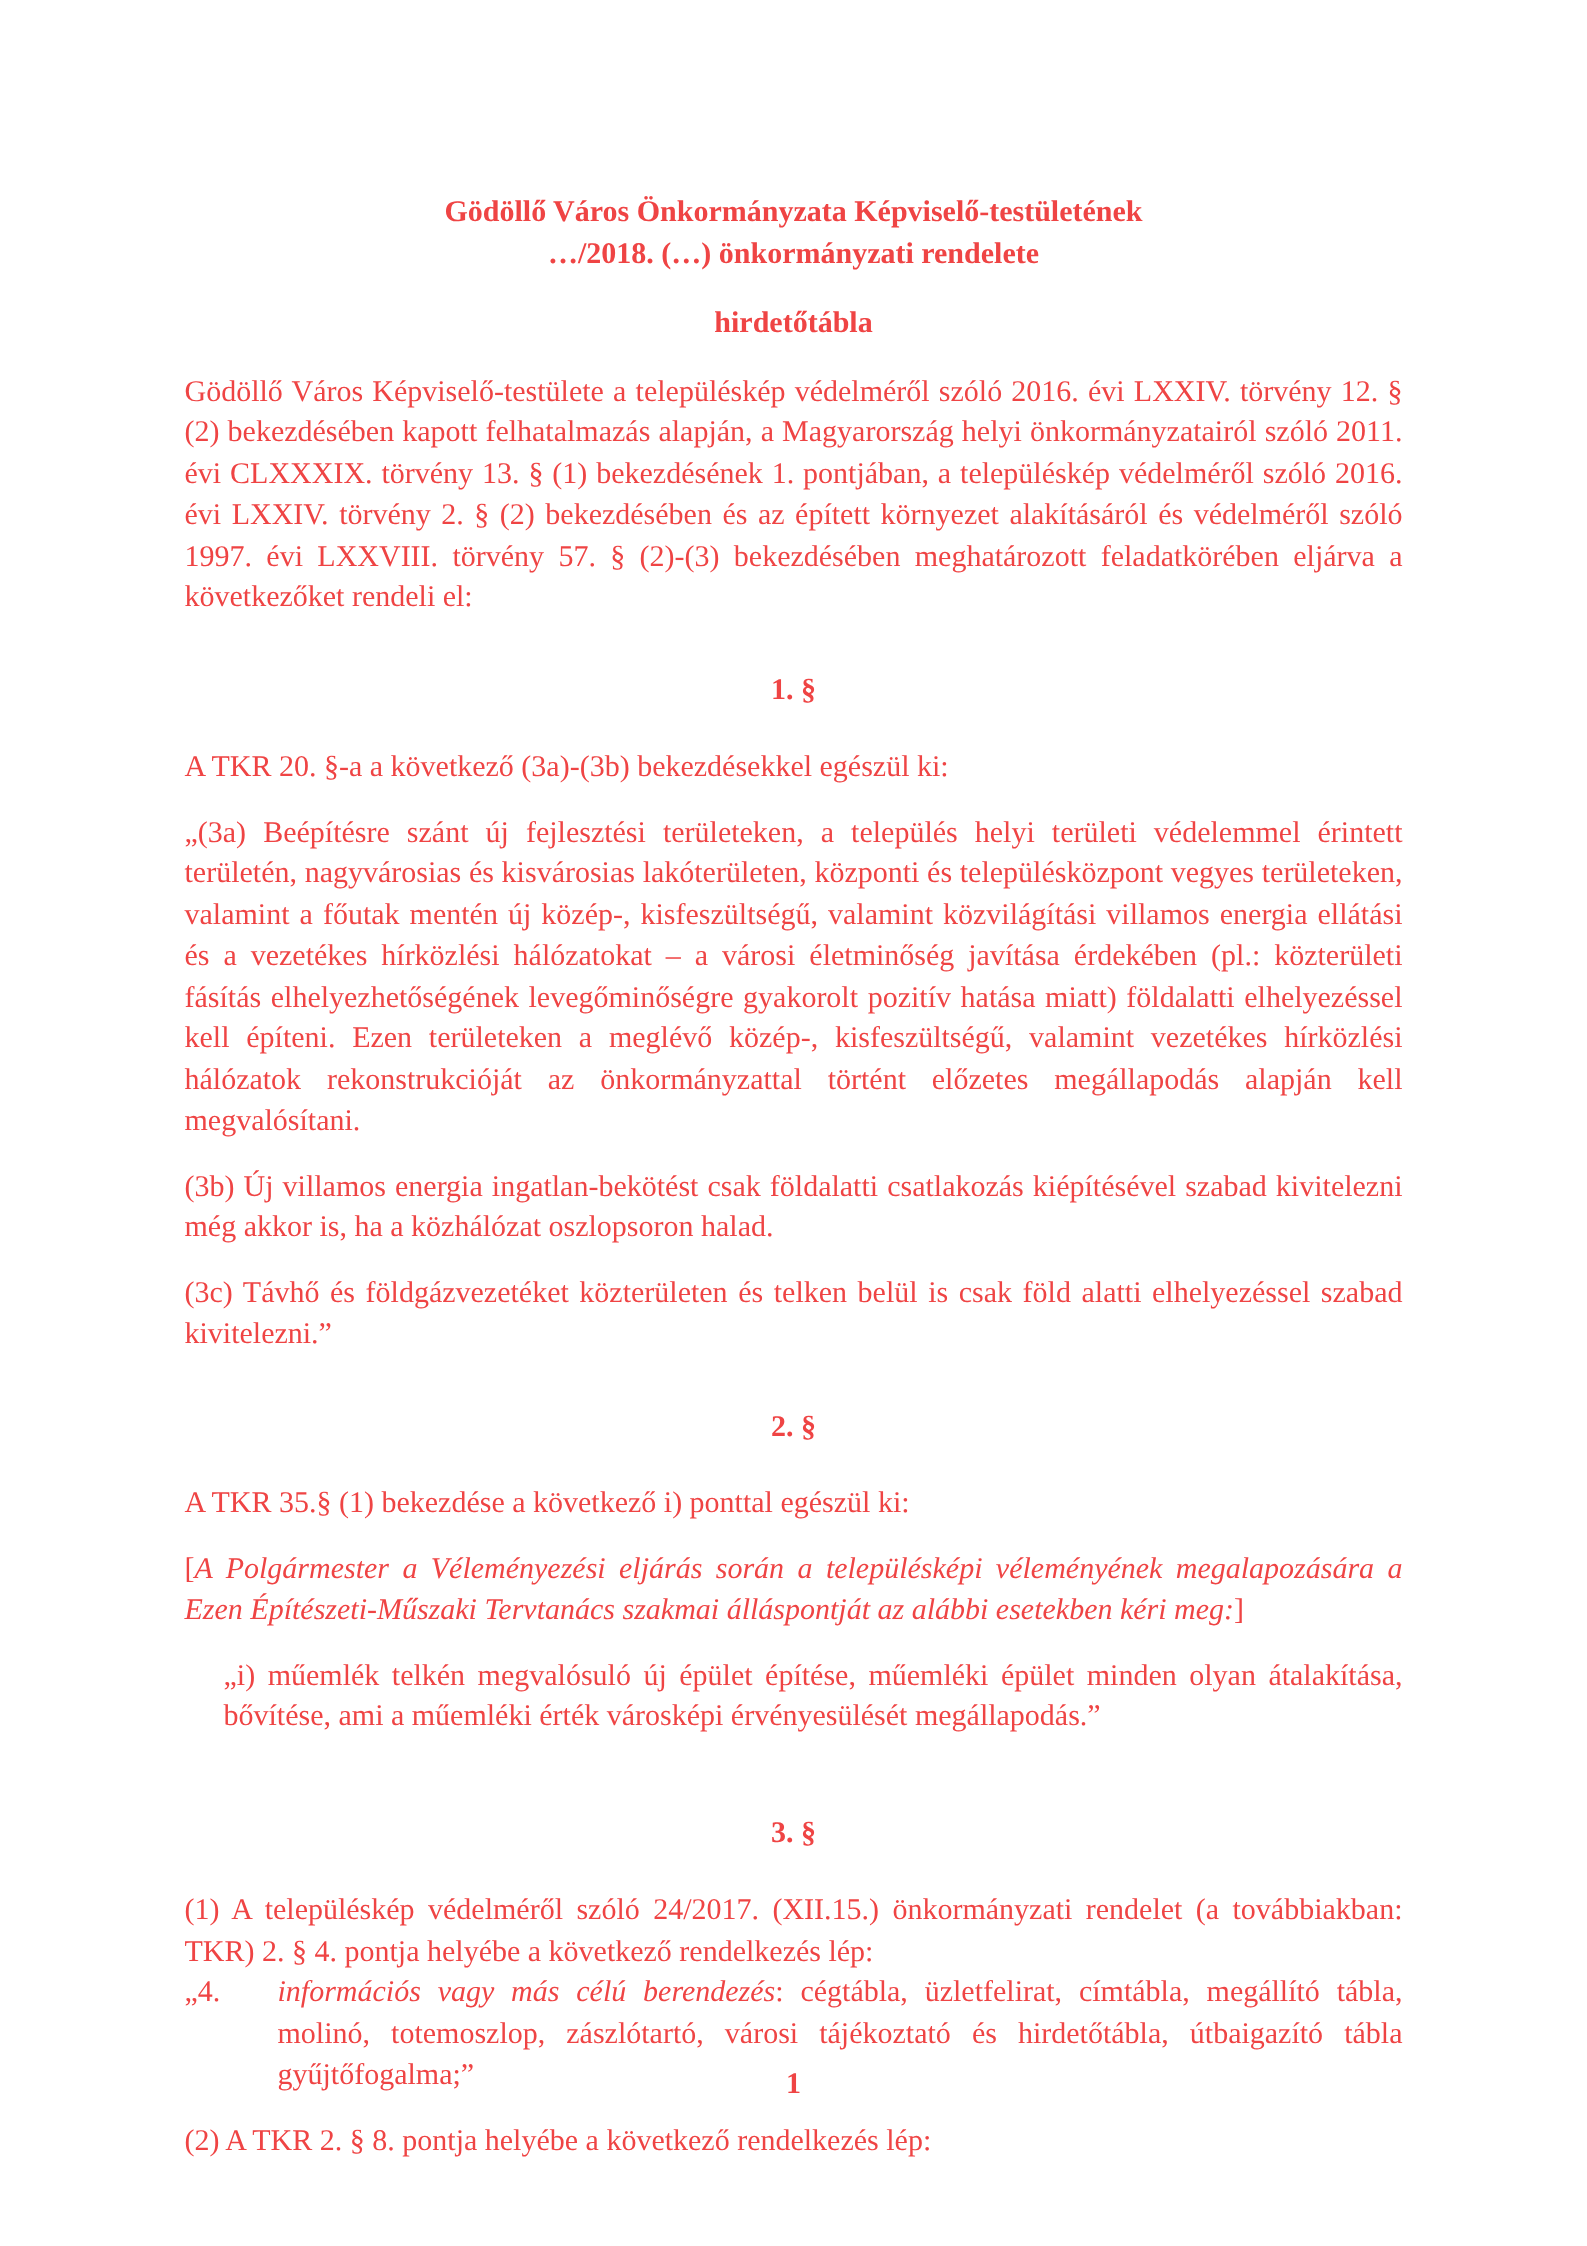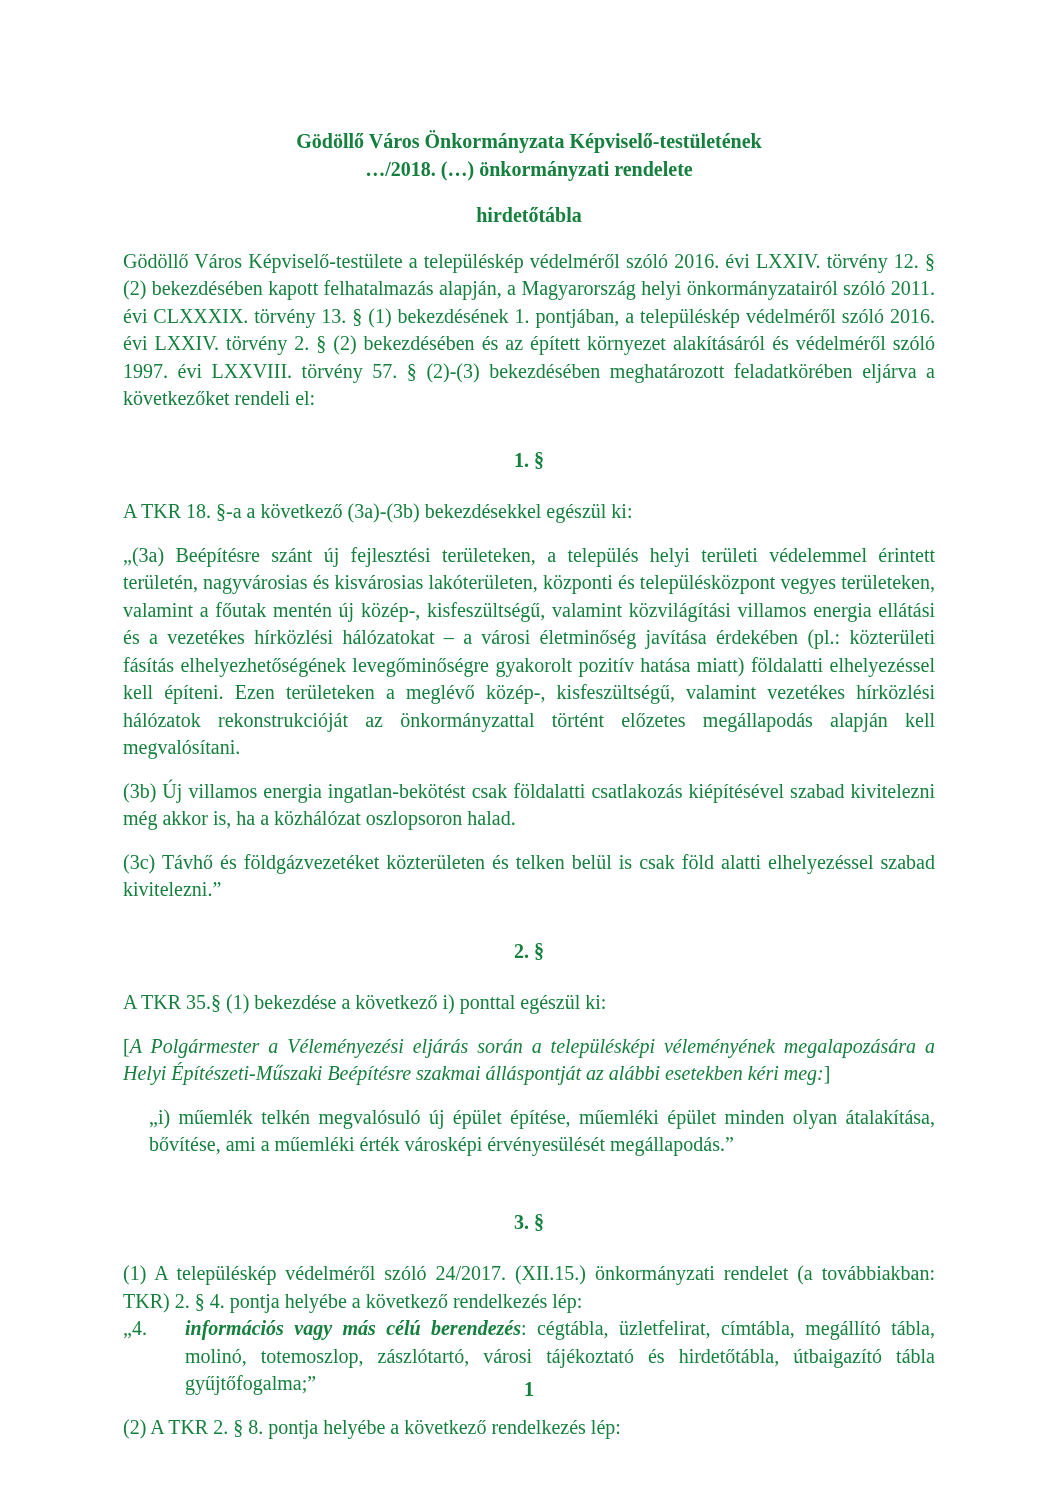--- a/index.html
+++ b/index.html
@@ -8,7 +8,7 @@
     width: 1058px;
     height: 1497px;
     background: #ffffff;
-    color: #15803d;
+    color: #ef4444;
     font-family: "Liberation Serif", "DejaVu Serif", serif;
     font-size: 20px;
     line-height: 27.5px;

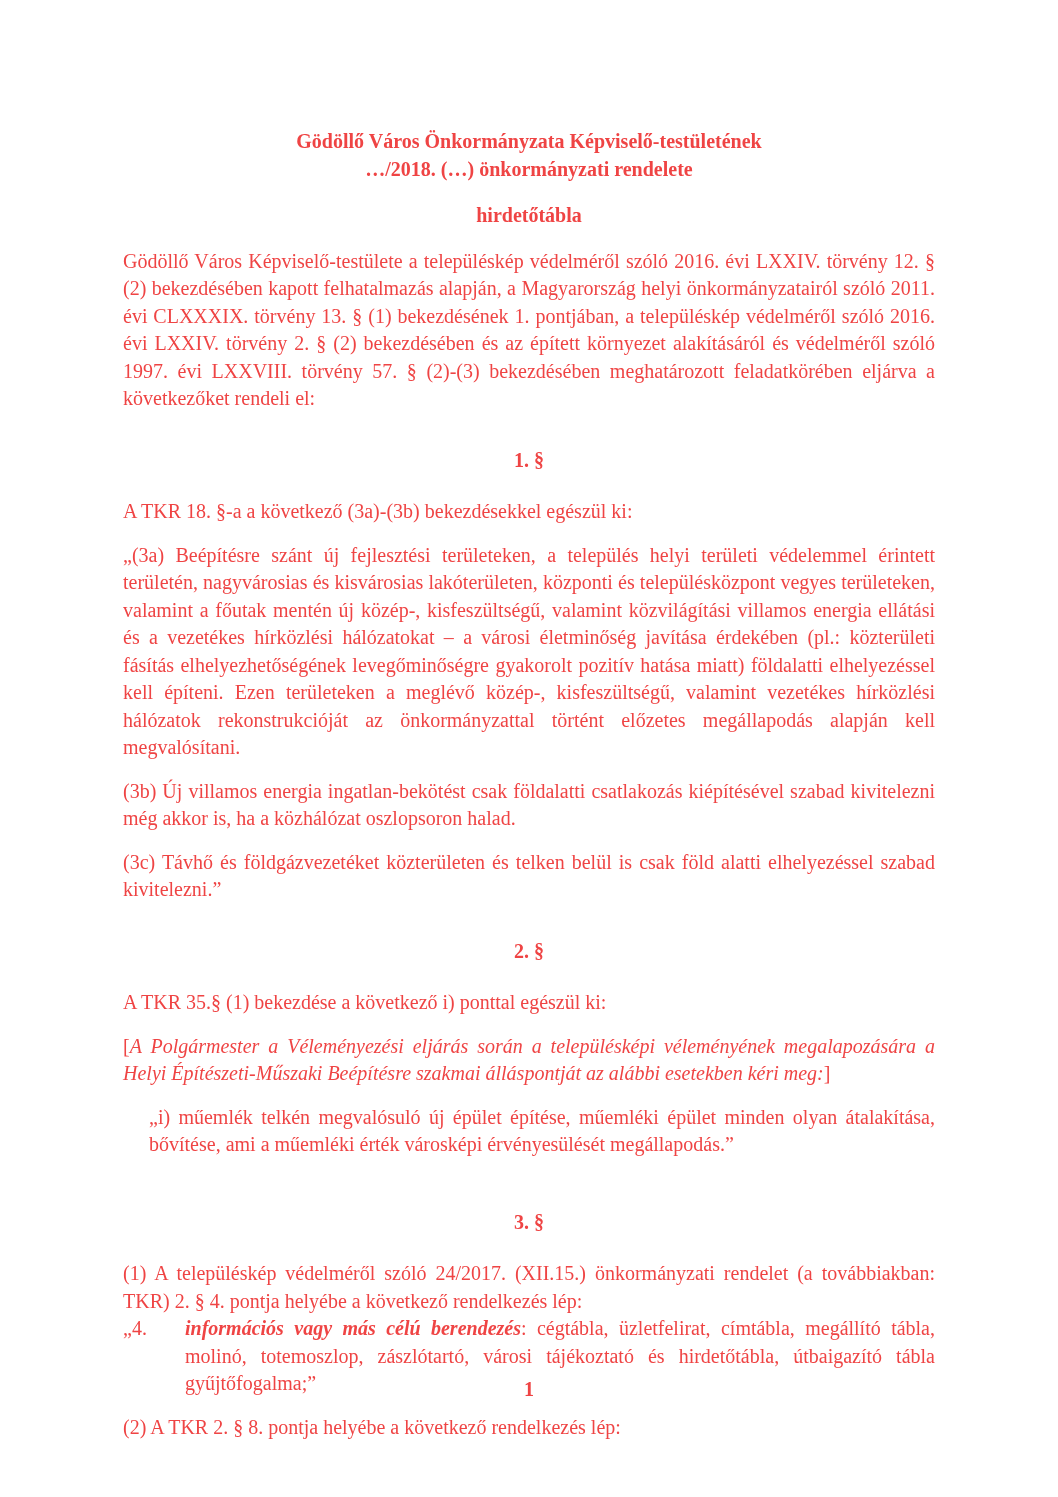--- a/index.html
+++ b/index.html
@@ -84,7 +84,7 @@
     <p class="para">Gödöllő Város Képviselő-testülete a településkép védelméről szóló 2016. évi LXXIV. törvény 12. § (2) bekezdésében kapott felhatalmazás alapján, a Magyarország helyi önkormányzatairól szóló 2011. évi CLXXXIX. törvény 13. § (1) bekezdésének 1. pontjában, a településkép védelméről szóló 2016. évi LXXIV. törvény 2. § (2) bekezdésében és az épített környezet alakításáról és védelméről szóló 1997. évi LXXVIII. törvény 57. § (2)-(3) bekezdésében meghatározott feladatkörében eljárva a következőket rendeli el:</p>
 
     <p class="section-heading">1. §</p>
-    <p class="para">A TKR 18. §-a a következő (3a)-(3b) bekezdésekkel egészül ki:</p>
+    <p class="para">A TKR 20. §-a a következő (3a)-(3b) bekezdésekkel egészül ki:</p>
     <p class="para">„(3a) Beépítésre szánt új fejlesztési területeken, a település helyi területi védelemmel érintett területén, nagyvárosias és kisvárosias lakóterületen, központi és településközpont vegyes területeken, valamint a főutak mentén új közép-, kisfeszültségű, valamint közvilágítási villamos energia ellátási és a vezetékes hírközlési hálózatokat – a városi életminőség javítása érdekében (pl.: közterületi fásítás elhelyezhetőségének levegőminőségre gyakorolt pozitív hatása miatt) földalatti elhelyezéssel kell építeni. Ezen területeken a meglévő közép-, kisfeszültségű, valamint vezetékes hírközlési hálózatok rekonstrukcióját az önkormányzattal történt előzetes megállapodás alapján kell megvalósítani.</p>
     <p class="para">(3b) Új villamos energia ingatlan-bekötést csak földalatti csatlakozás kiépítésével szabad kivitelezni még akkor is, ha a közhálózat oszlopsoron halad.</p>
     <p class="para">(3c) Távhő és földgázvezetéket közterületen és telken belül is csak föld alatti elhelyezéssel szabad kivitelezni.”</p>

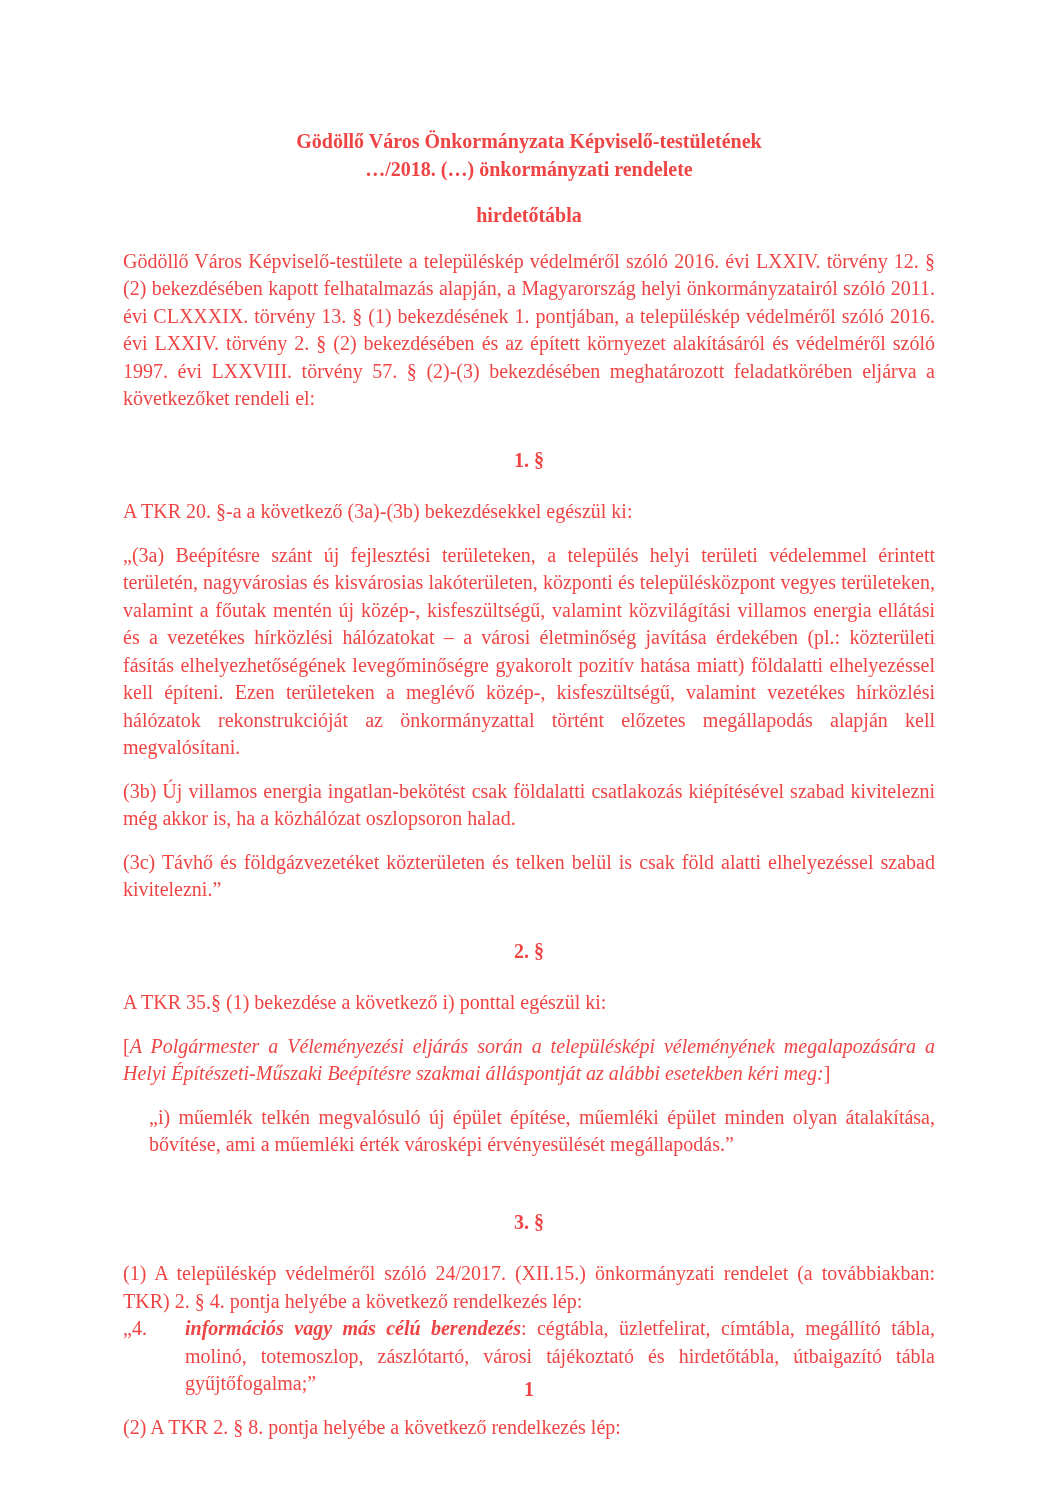--- a/index.html
+++ b/index.html
@@ -91,7 +91,7 @@
 
     <p class="section-heading">2. §</p>
     <p class="para">A TKR 35.§ (1) bekezdése a következő i) ponttal egészül ki:</p>
-    <p class="para bracket-italic"><span>[</span><em>A Polgármester a Véleményezési eljárás során a településképi véleményének megalapozására a Helyi Építészeti-Műszaki Beépítésre szakmai álláspontját az alábbi esetekben kéri meg:</em><span>]</span></p>
+    <p class="para bracket-italic"><span>[</span><em>A Polgármester a Véleményezési eljárás során a településképi véleményének megalapozására a Ezen Építészeti-Műszaki Tervtanács szakmai álláspontját az alábbi esetekben kéri meg:</em><span>]</span></p>
     <p class="para item-i">„i) műemlék telkén megvalósuló új épület építése, műemléki épület minden olyan átalakítása, bővítése, ami a műemléki érték városképi érvényesülését megállapodás.”</p>
 
     <p class="section-heading sec3">3. §</p>

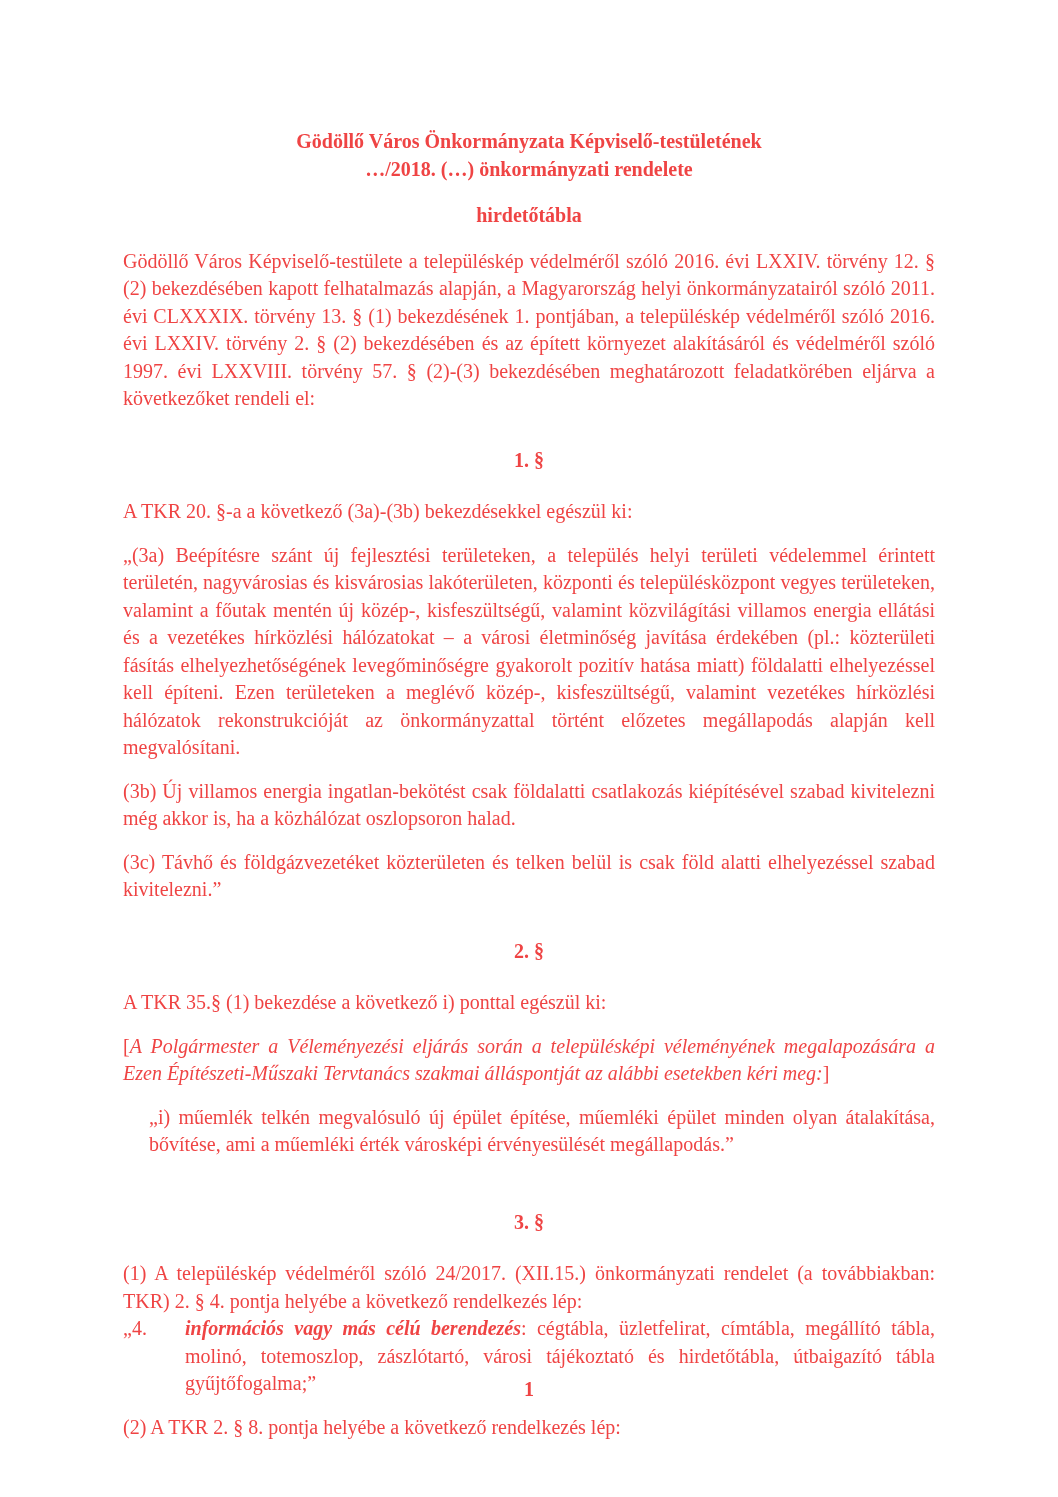--- a/index.html
+++ b/index.html
@@ -55,7 +55,7 @@
   }
   .term {
     font-style: italic;
-    font-weight: bold;
+    font-weight: normal;
   }
   .page-number {
     position: absolute;

